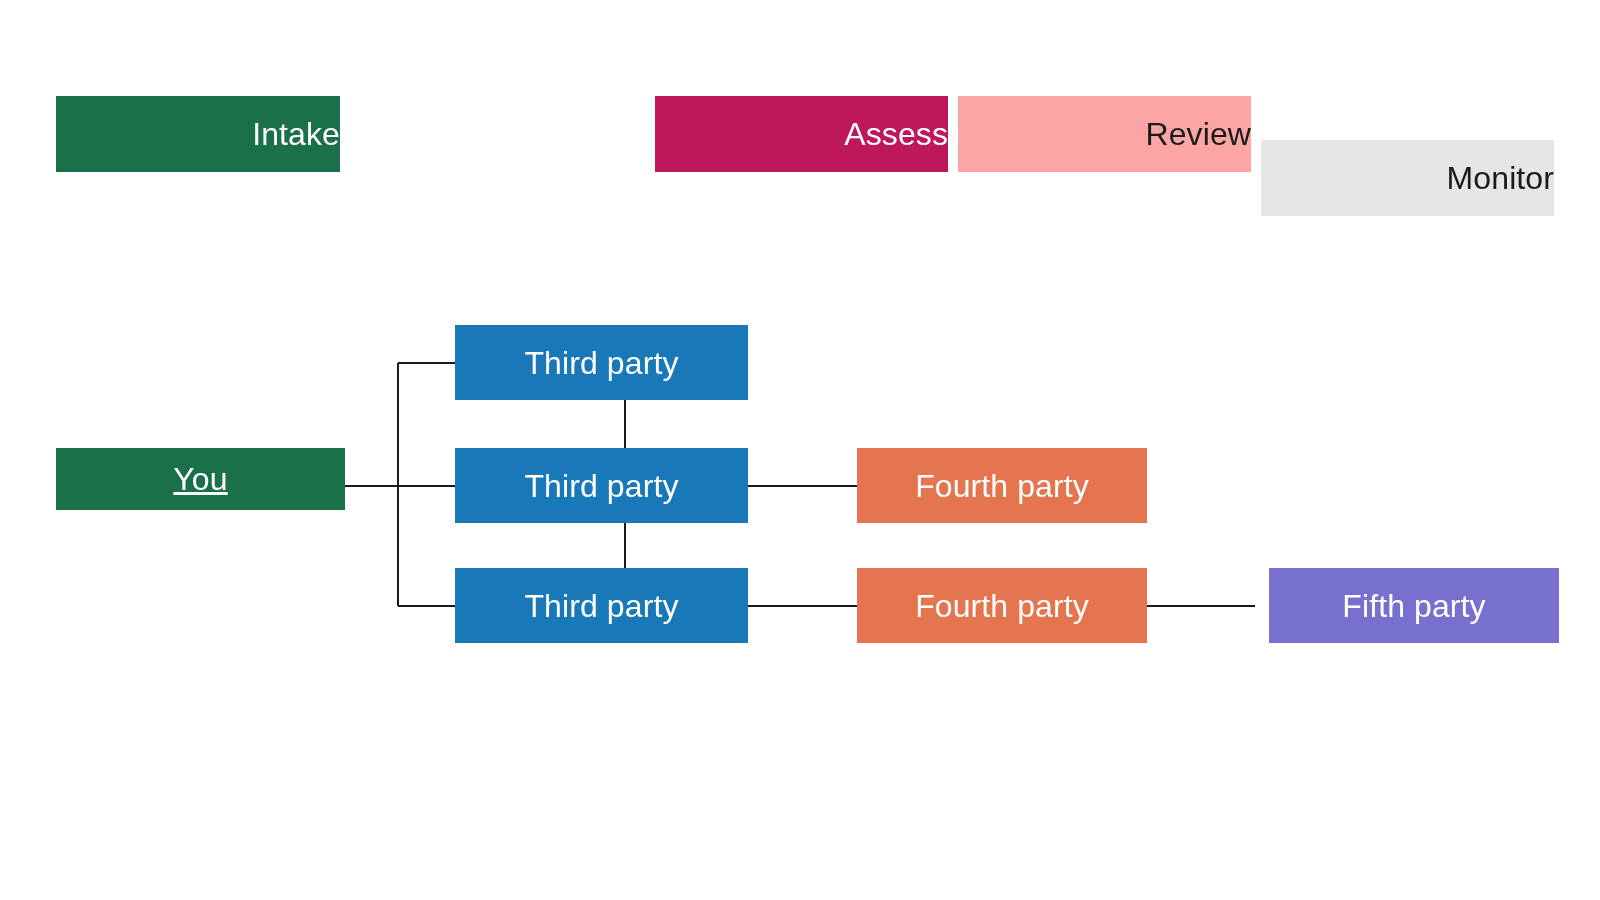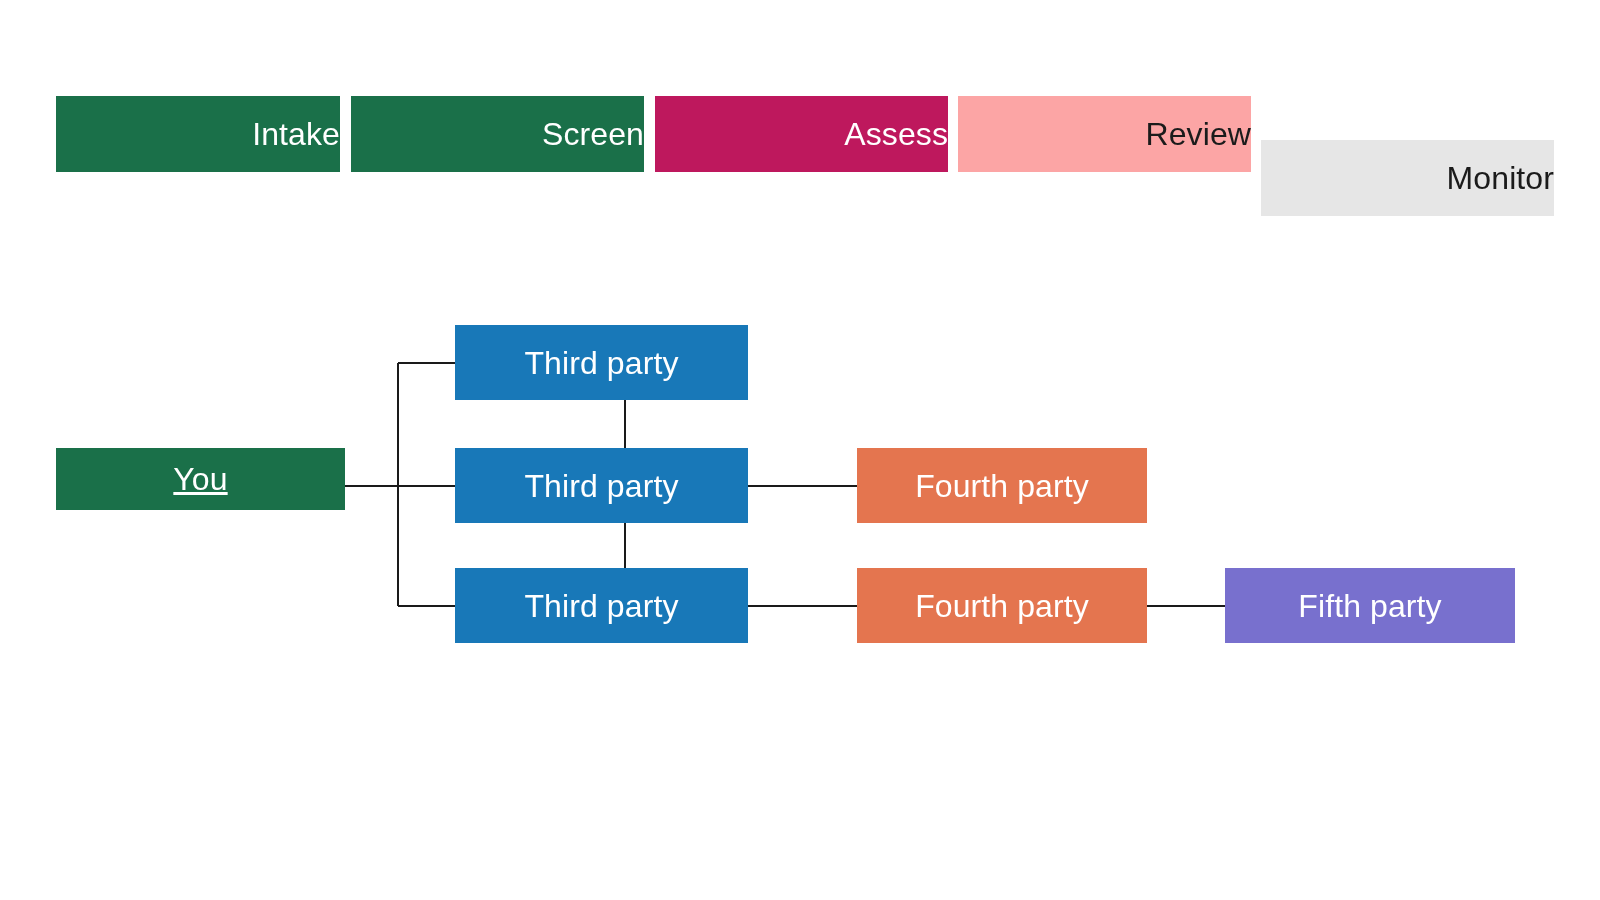--- a/index.html
+++ b/index.html
@@ -91,9 +91,6 @@
       <div class="chip active" style="left: 0px; width: 284px; background: rgb(26, 112, 73);">
         <span>Intake</span>
       </div>
-      <div class="chip active" style="left: 295px; width: 293px; background: rgb(26, 112, 73);">
-        <span>Screen</span>
-      </div>
       <div class="chip active" style="left: 599px; width: 293px; background: #be185d;">
         <span>Assess</span>
       </div>

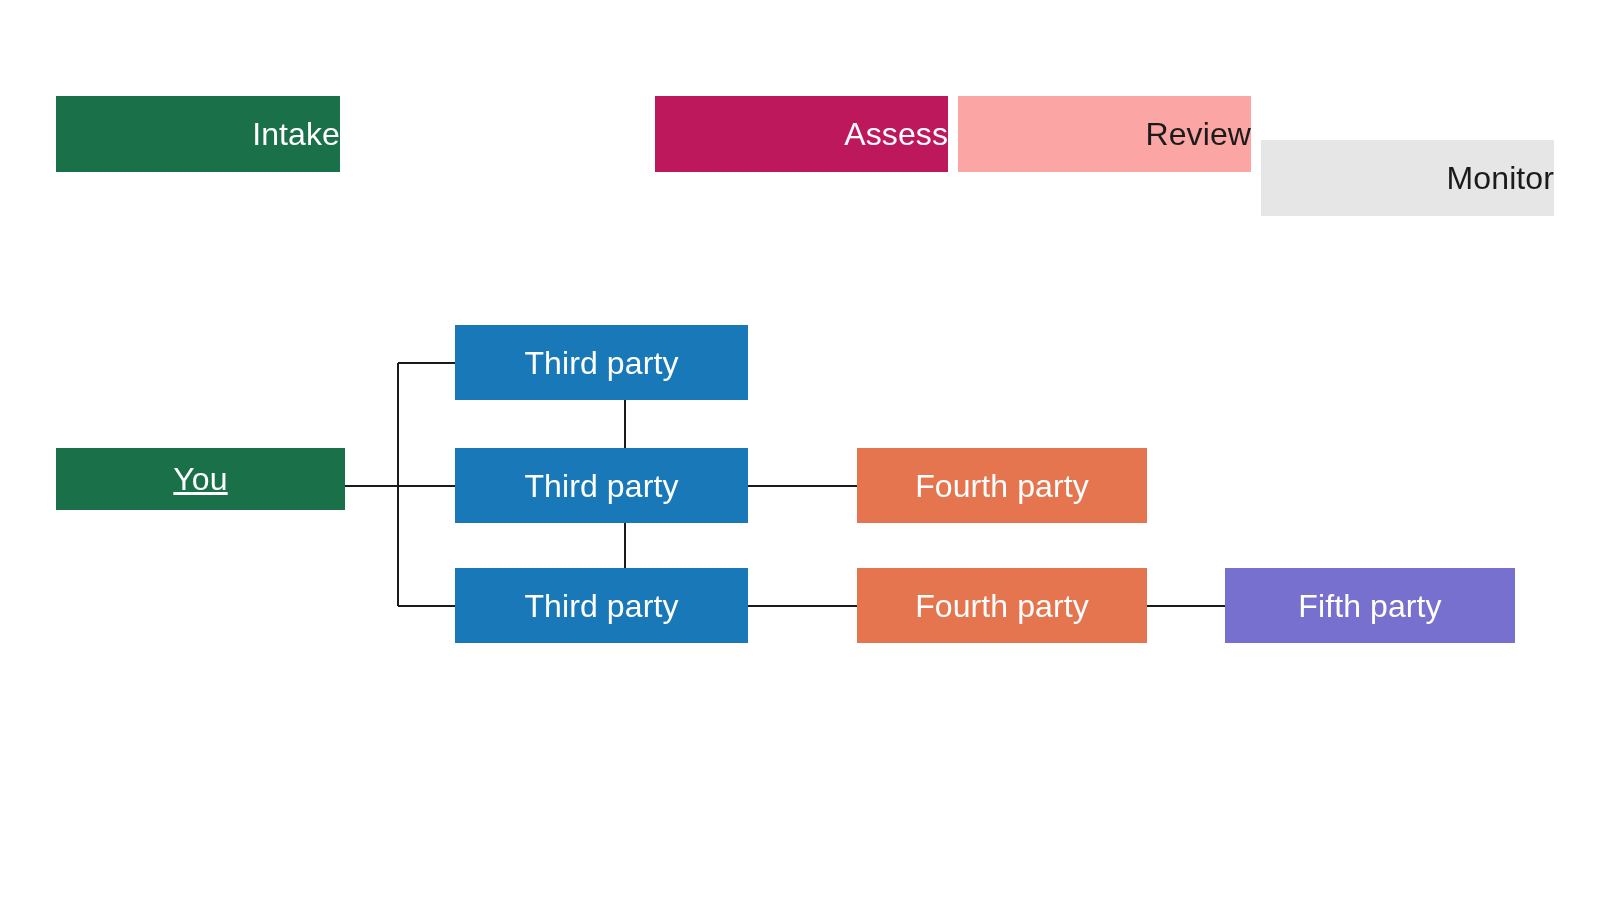--- a/index.html
+++ b/index.html
@@ -134,7 +134,7 @@
       <div class="node" style="left: 857px; top: 568px; width: 290px; height: 75px; background: rgb(228, 117, 79);">
         <span class="node-label">Fourth party</span>
       </div>
-      <div class="node" style="left: 1225px; top: 568px; width: 290px; height: 75px; background: rgb(120, 112, 206);">
+      <div class="node" style="left: 1269px; top: 568px; width: 290px; height: 75px; background: rgb(120, 112, 206);">
         <span class="node-label">Fifth party</span>
       </div>
     </div>

